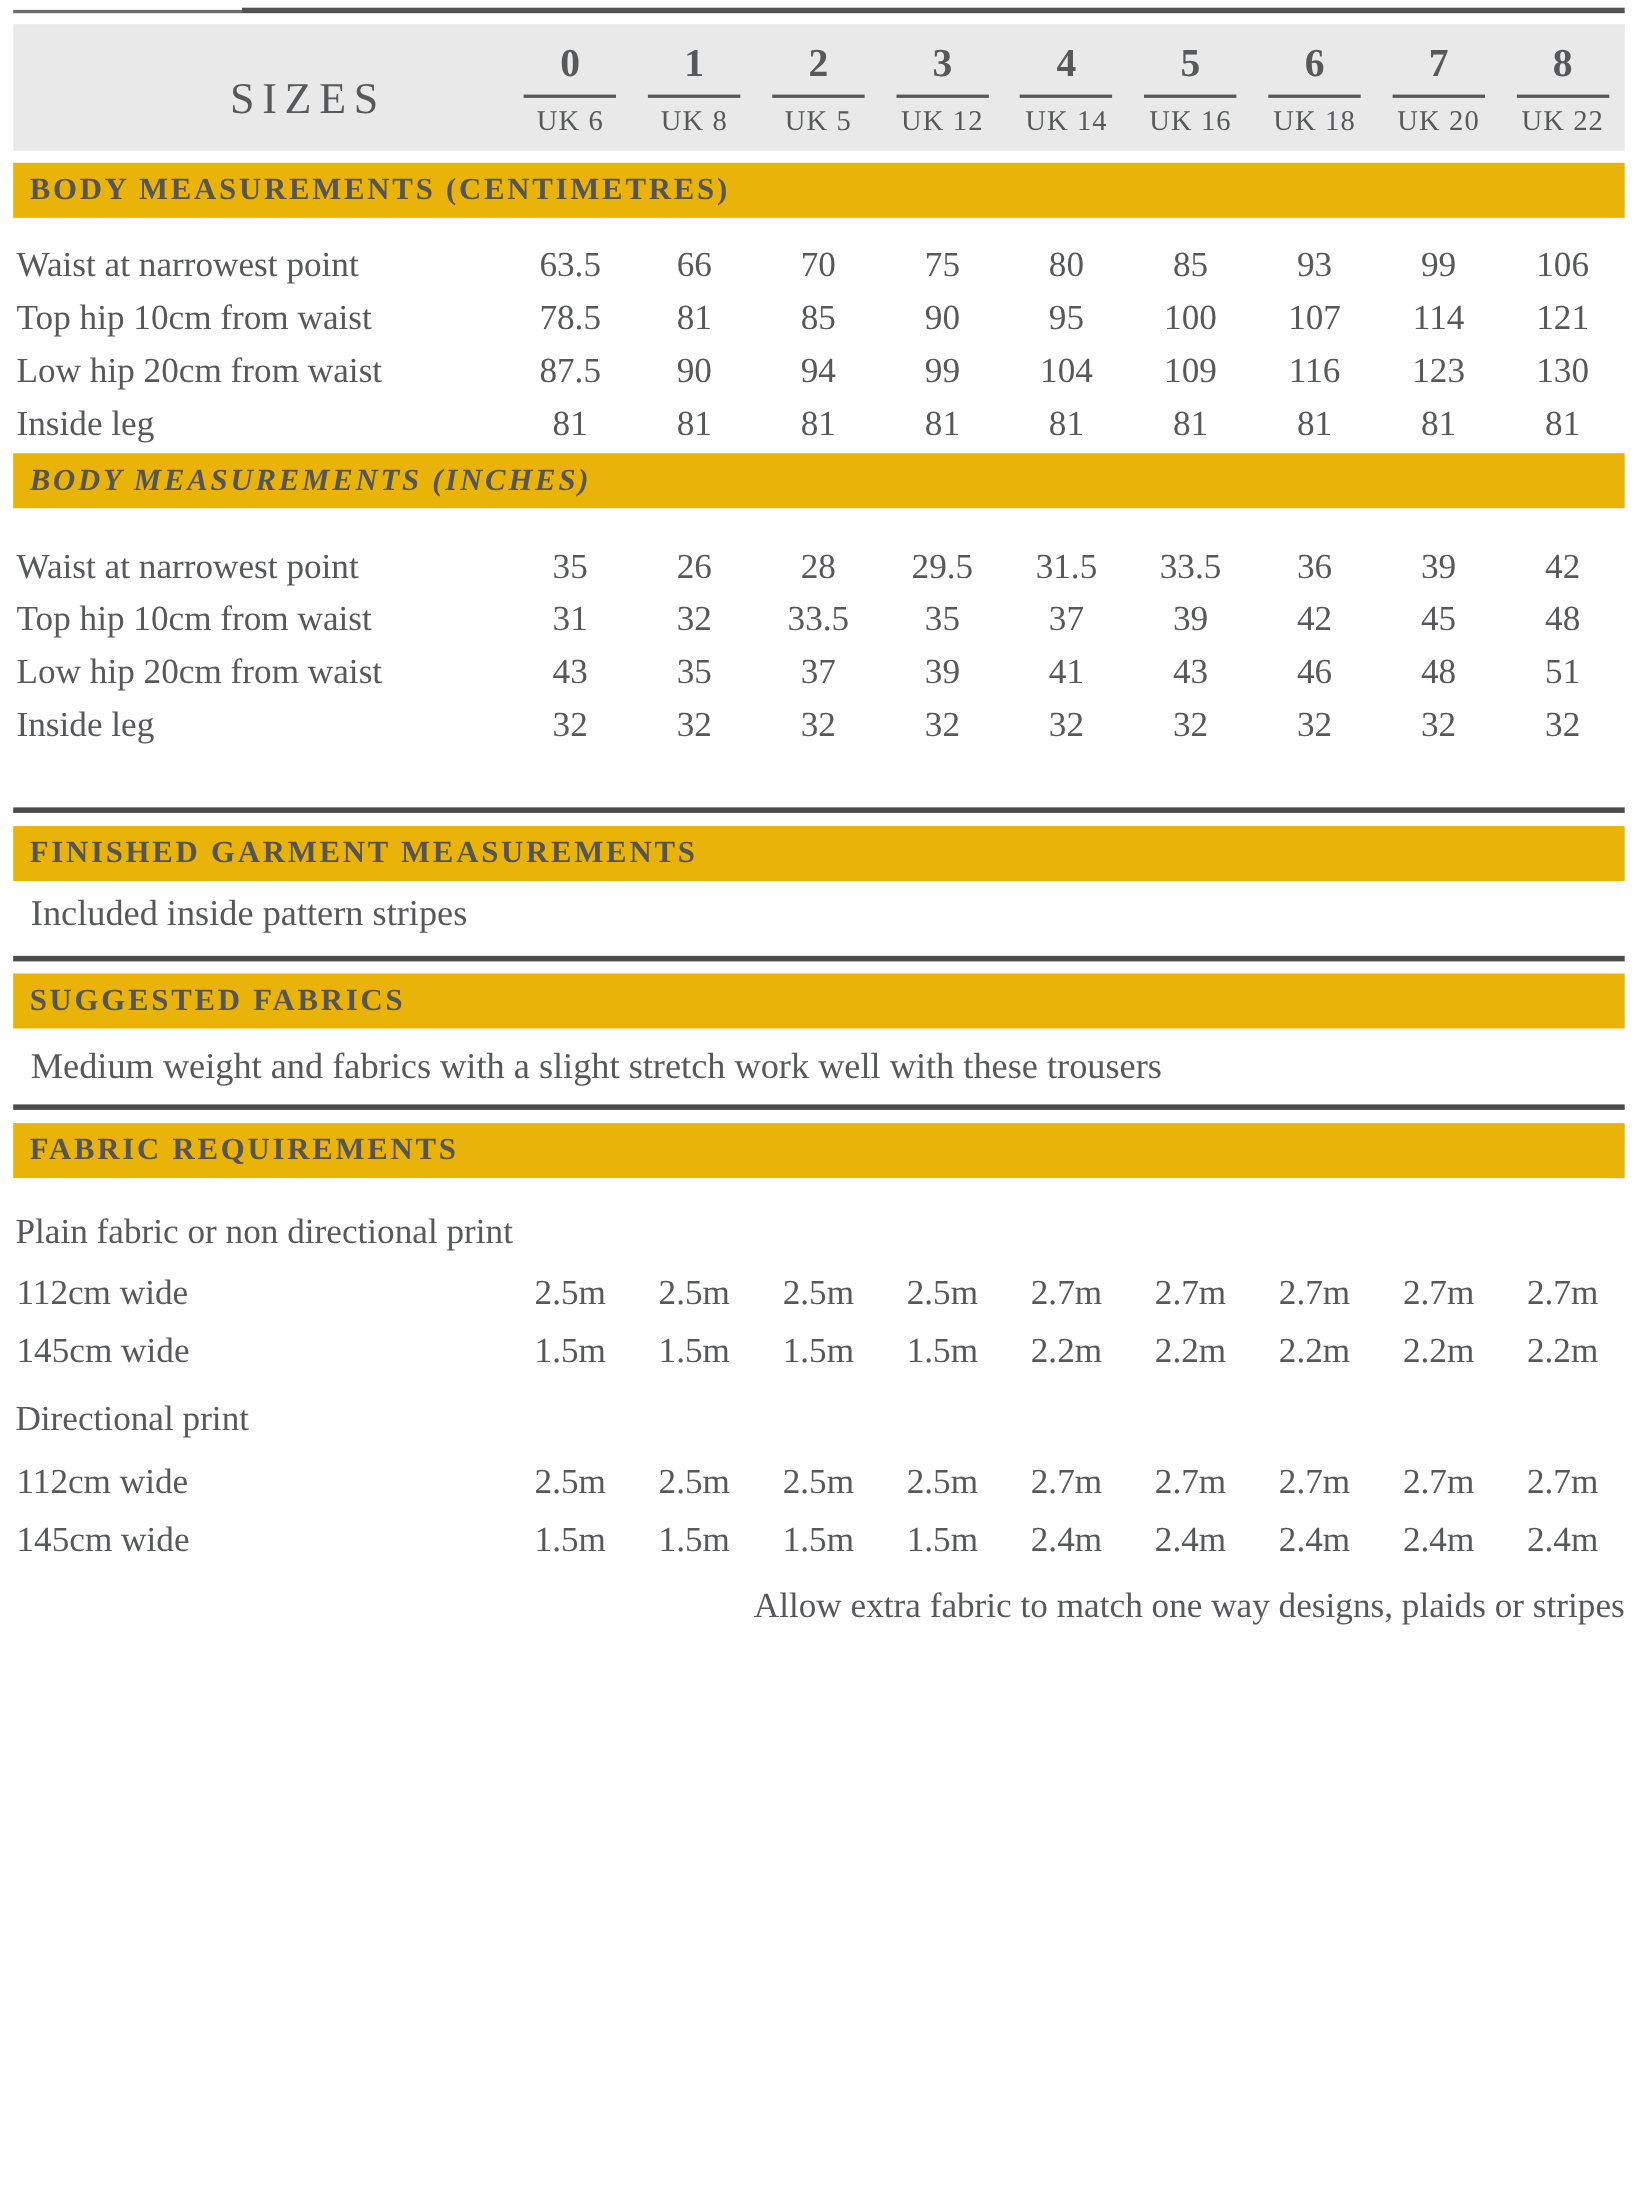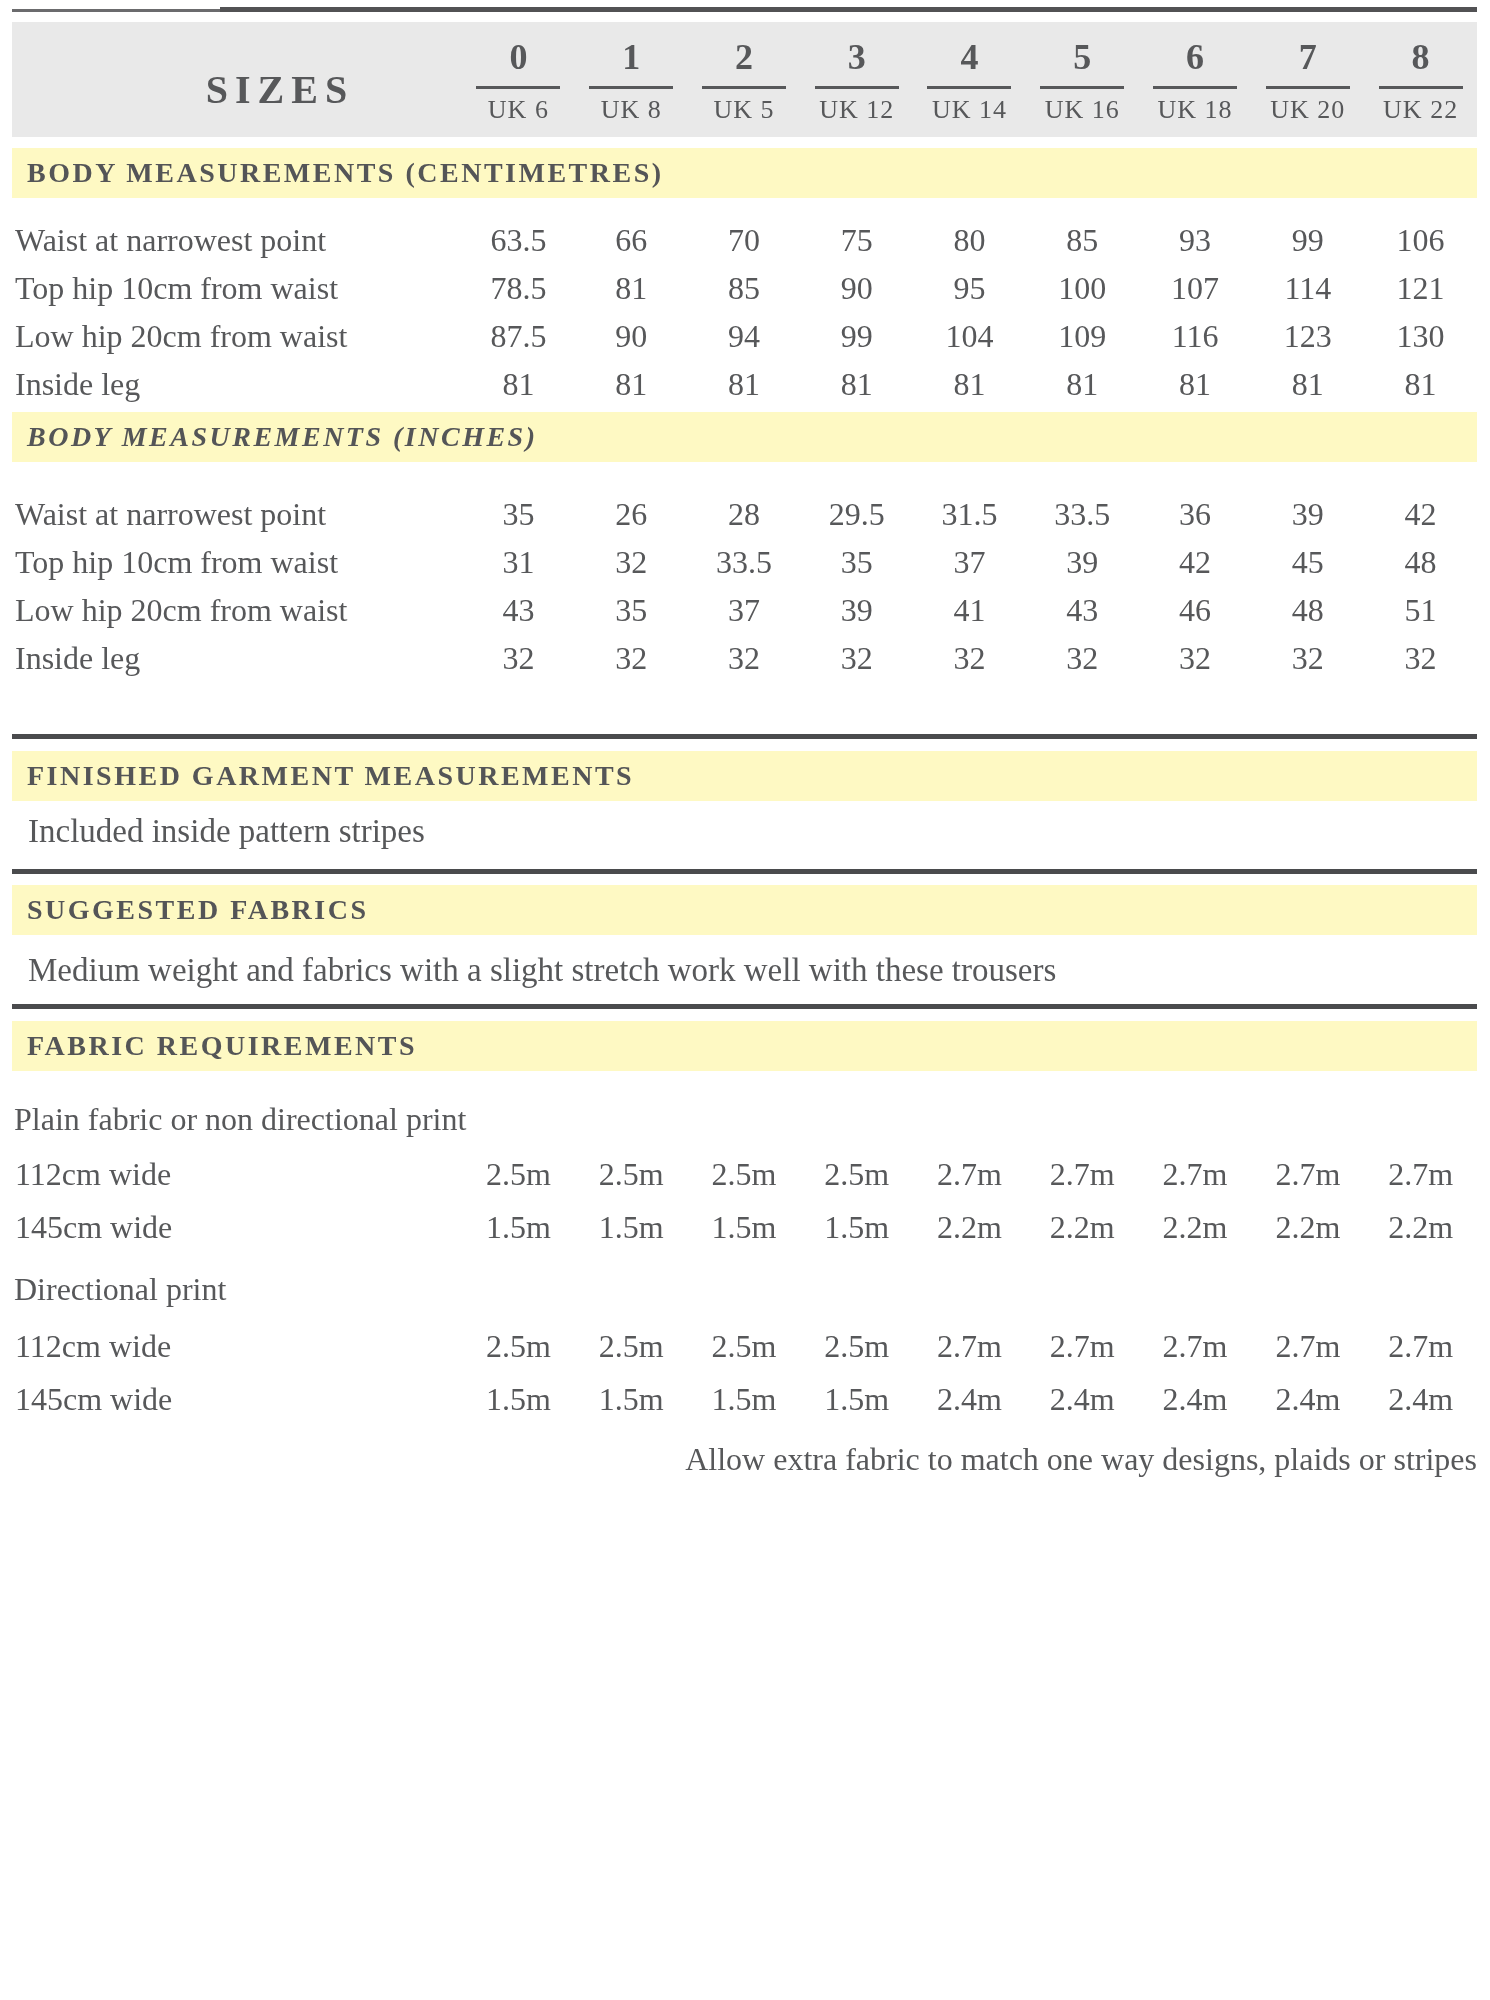--- a/index.html
+++ b/index.html
@@ -20,7 +20,7 @@
   
   .sizes-band{background:#e9e9e9;height:115px;margin-top:9px;align-items:start;}
   .sizes-title{
-    font-size:40px;font-weight:bold;letter-spacing:7px;
+    font-size:40px;font-weight:normal;letter-spacing:7px;
     text-align:center;padding-left:86px;padding-top:48px;line-height:1;
   }
   .size-col{text-align:center;padding-top:17px;}

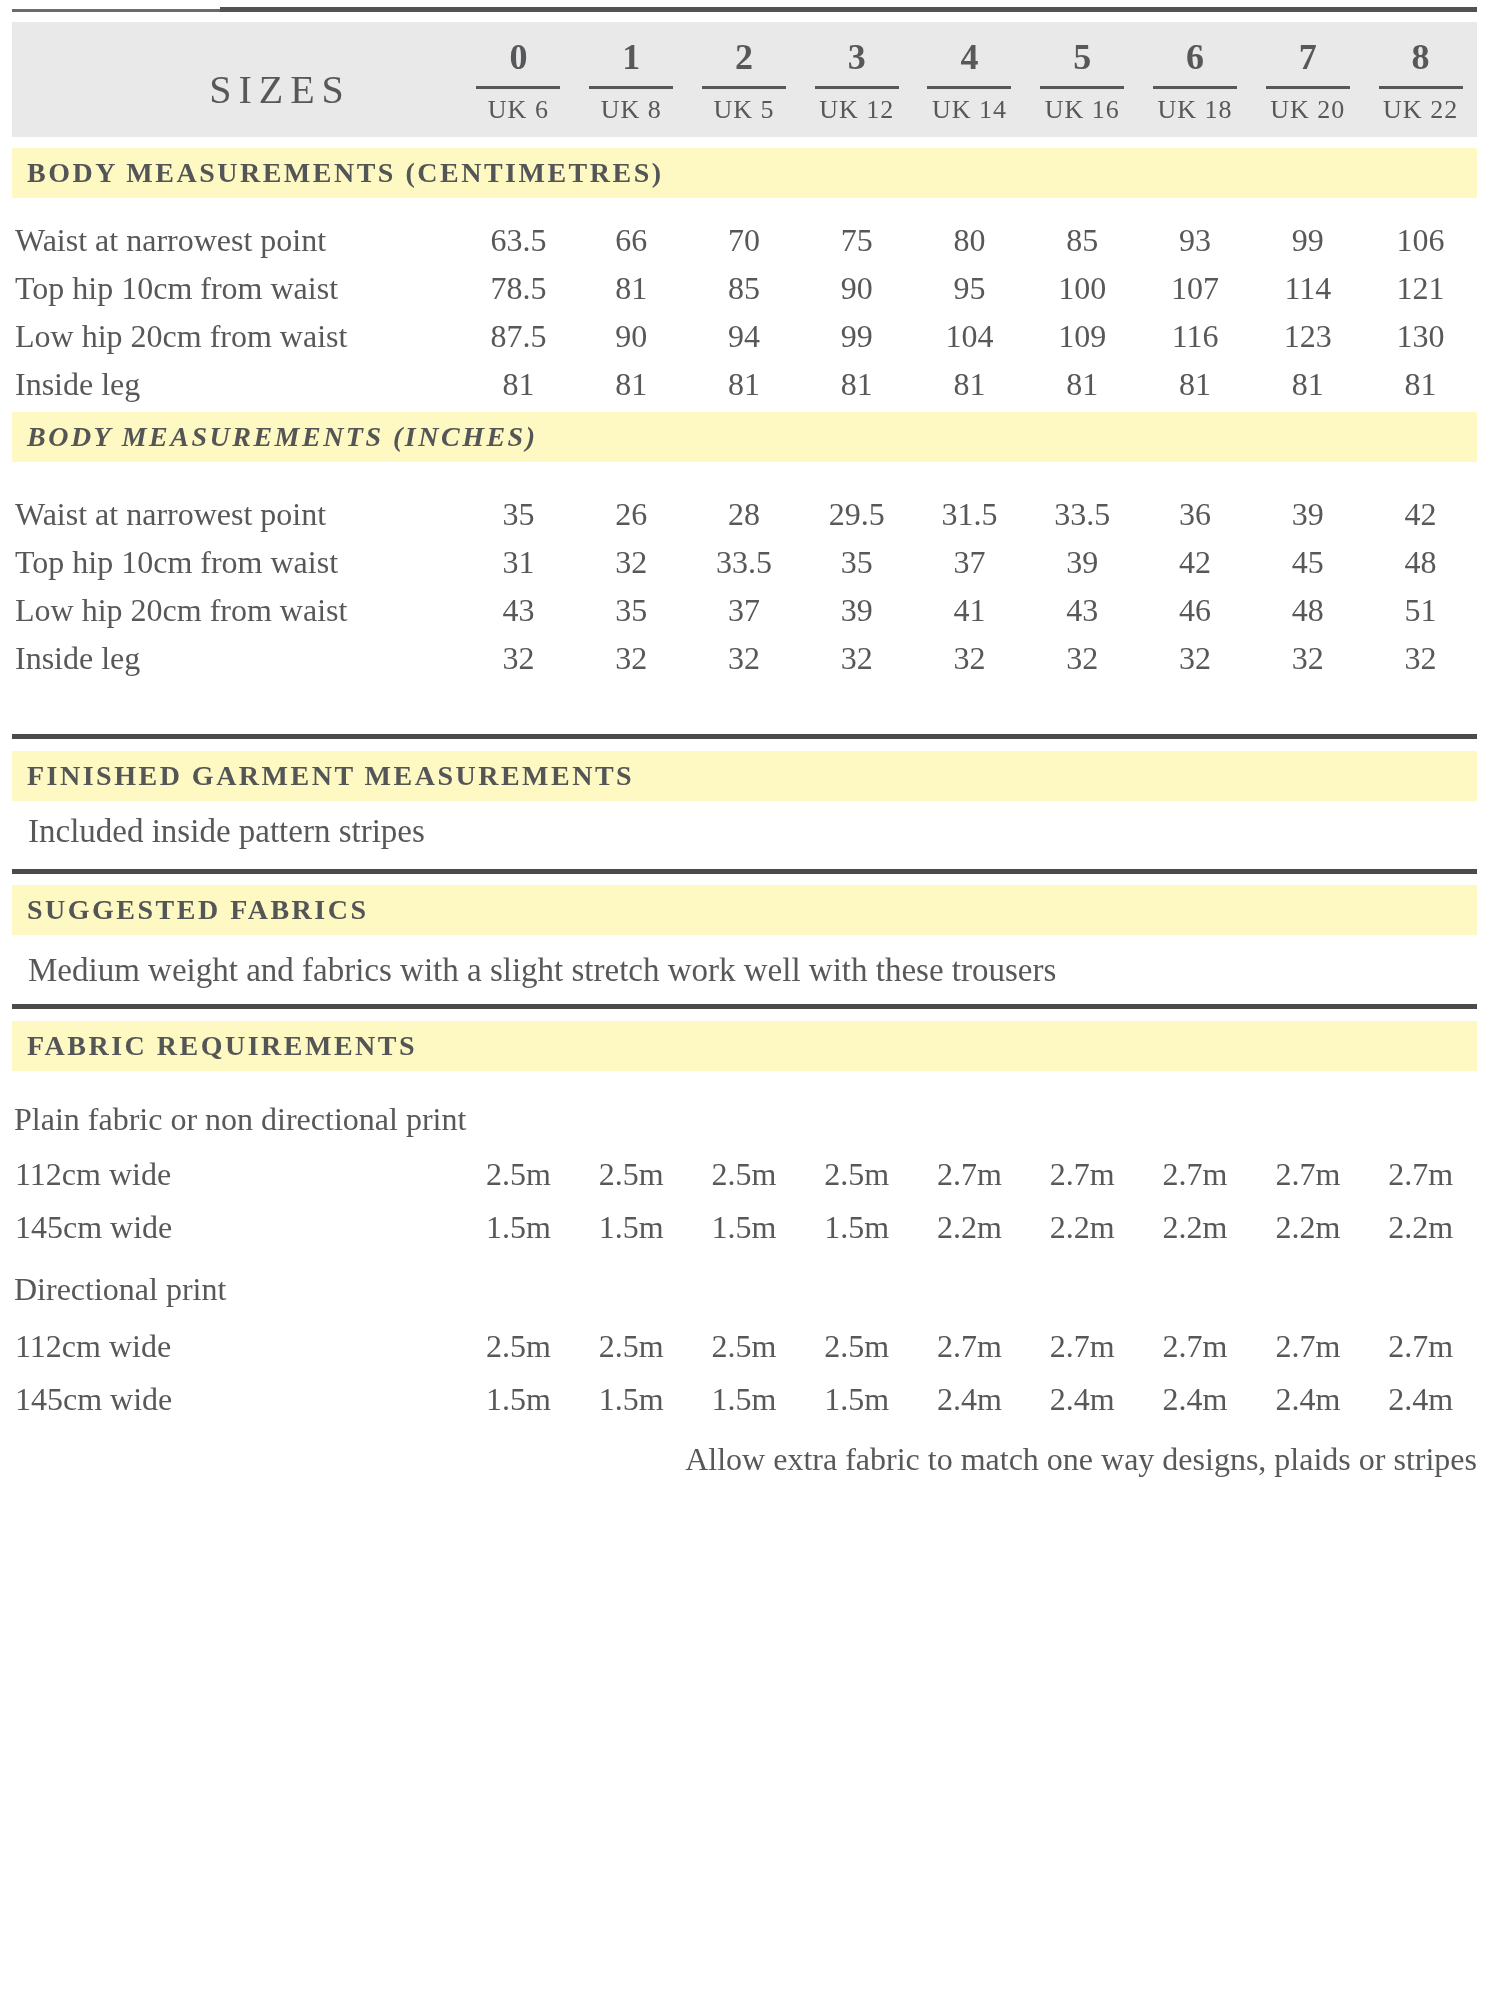--- a/index.html
+++ b/index.html
@@ -30,7 +30,7 @@
 
   
   .section-head{
-    background:#fef9c3;height:50px;line-height:50px;
+    background:#eab308;height:50px;line-height:50px;
     font-size:28px;font-weight:bold;letter-spacing:2.5px;
     padding-left:15px;color:#545557;
   }

